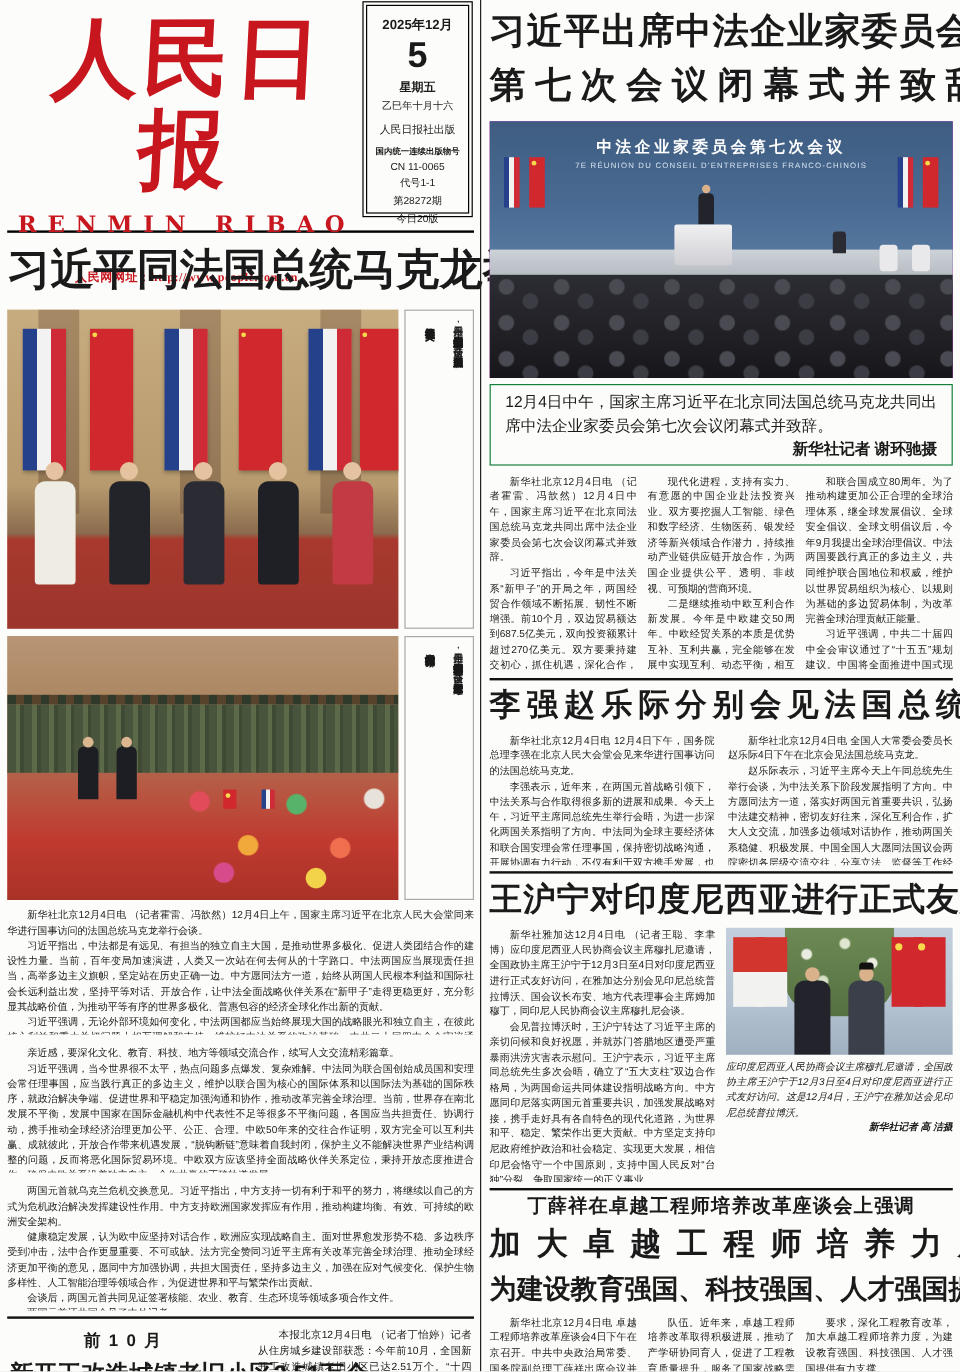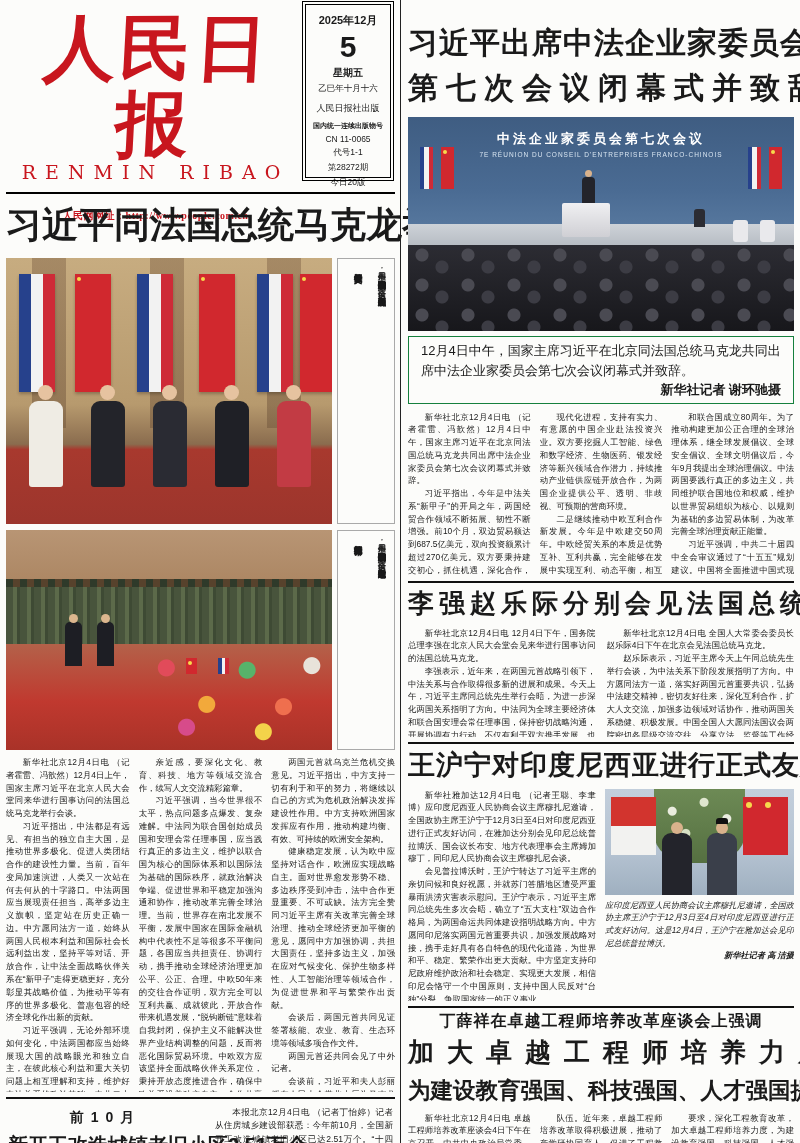--- a/index.html
+++ b/index.html
@@ -8,7 +8,7 @@
   
   .left-half{position:absolute;left:0;top:0;width:400px;height:1143px;box-sizing:border-box;padding:0 5px 0 6px;}
   .right-half{position:absolute;left:400px;top:0;width:400px;height:1143px;box-sizing:border-box;
-              border-left:1px solid #222;padding:16px 6px 0 7px;}
+              border-left:1px solid #222;padding:0 6px 0 7px;}
   
   .masthead{display:flex;height:190px;}
   .logo-block{flex:1;text-align:center;padding-top:10px;}

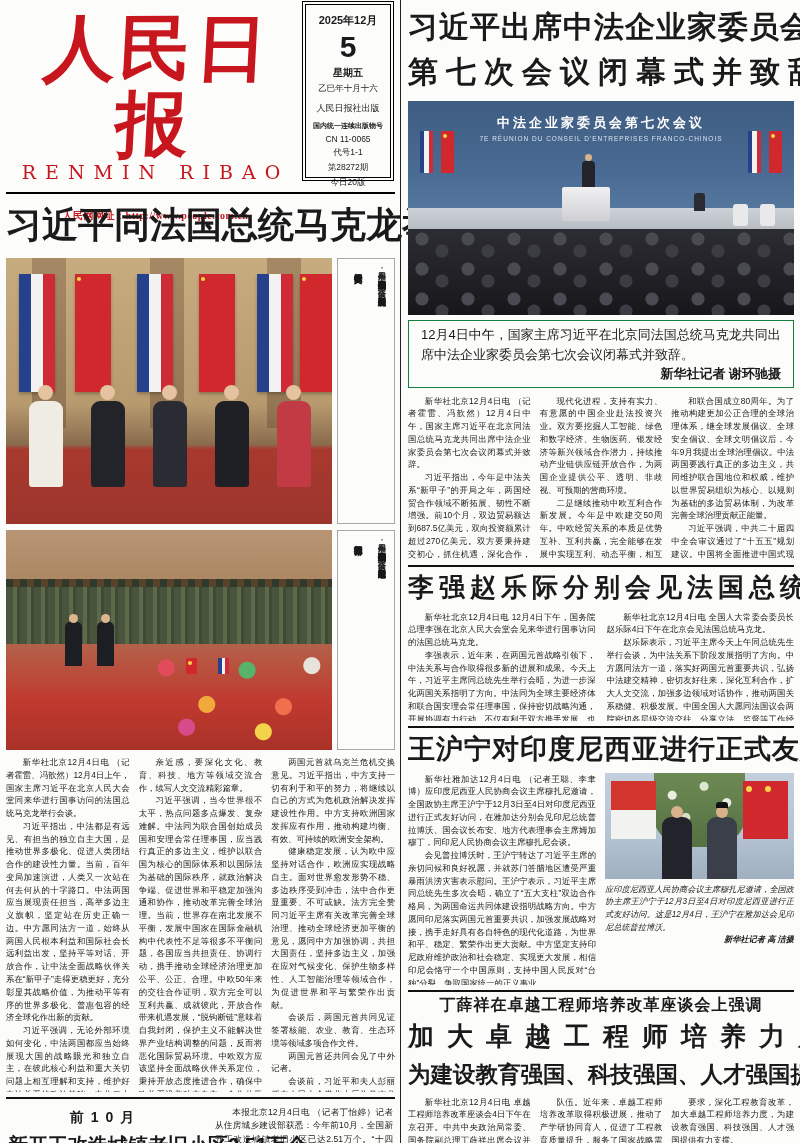--- a/index.html
+++ b/index.html
@@ -14,8 +14,8 @@
   .logo-block{flex:1;text-align:center;padding-top:10px;}
   .logo{color:#c8161e;font-family:"DejaVu Serif","Liberation Serif",serif;font-weight:bold;
         font-size:72px;line-height:1.05;letter-spacing:4px;transform:skewX(-3deg);}
-  .logo-roman{color:#c8161e;font-family:"DejaVu Serif",serif;font-weight:normal;font-size:19px;
-        letter-spacing:9px;margin-top:0;}
+  .logo-roman{color:#c8161e;font-family:"DejaVu Serif",serif;font-weight:bold;font-size:19px;
+        letter-spacing:9px;margin-top:15px;}
   .website{color:#c8161e;font-size:10px;font-weight:bold;margin-top:26px;letter-spacing:.5px;font-family:Liberation Serif, serif;}
   .datebox{width:86px;margin:4px 4px 0 0;border:1px solid #000;outline:1px solid #000;outline-offset:2px;
         text-align:center;padding:8px 3px;box-sizing:border-box;height:174px;}

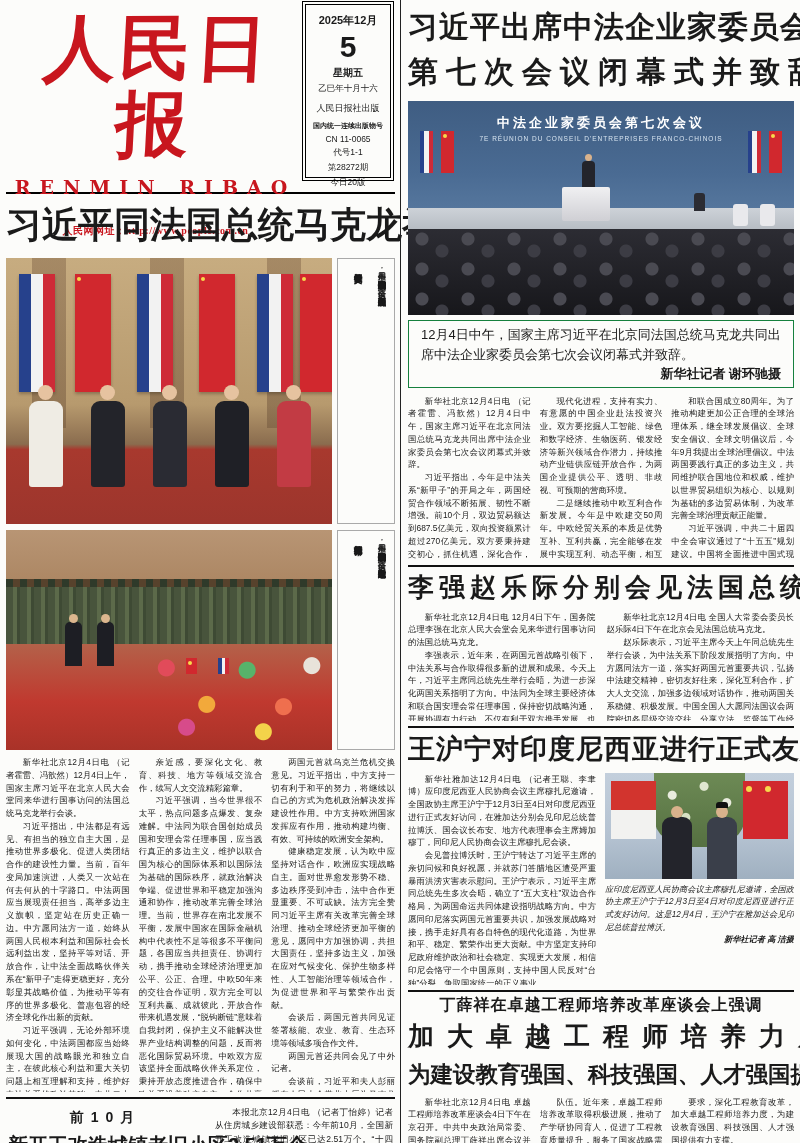--- a/index.html
+++ b/index.html
@@ -36,7 +36,7 @@
         font-size:8.4px;line-height:1.75;box-sizing:border-box;overflow:hidden;text-align:justify;}
   .vcap p{margin:0;}
   .vcap .vcredit{margin-block-start:9px;font-weight:bold;}
-  .lead-cols{display:flex;gap:9px;height:336px;overflow:hidden;}
+  .lead-cols{display:flex;gap:9px;height:336px;overflow:hidden;flex-direction:column;}
   .col{flex:1;font-size:8.4px;line-height:1.52;text-align:justify;overflow:hidden;}
   .col p,.para{margin:0;text-indent:2em;}
   

